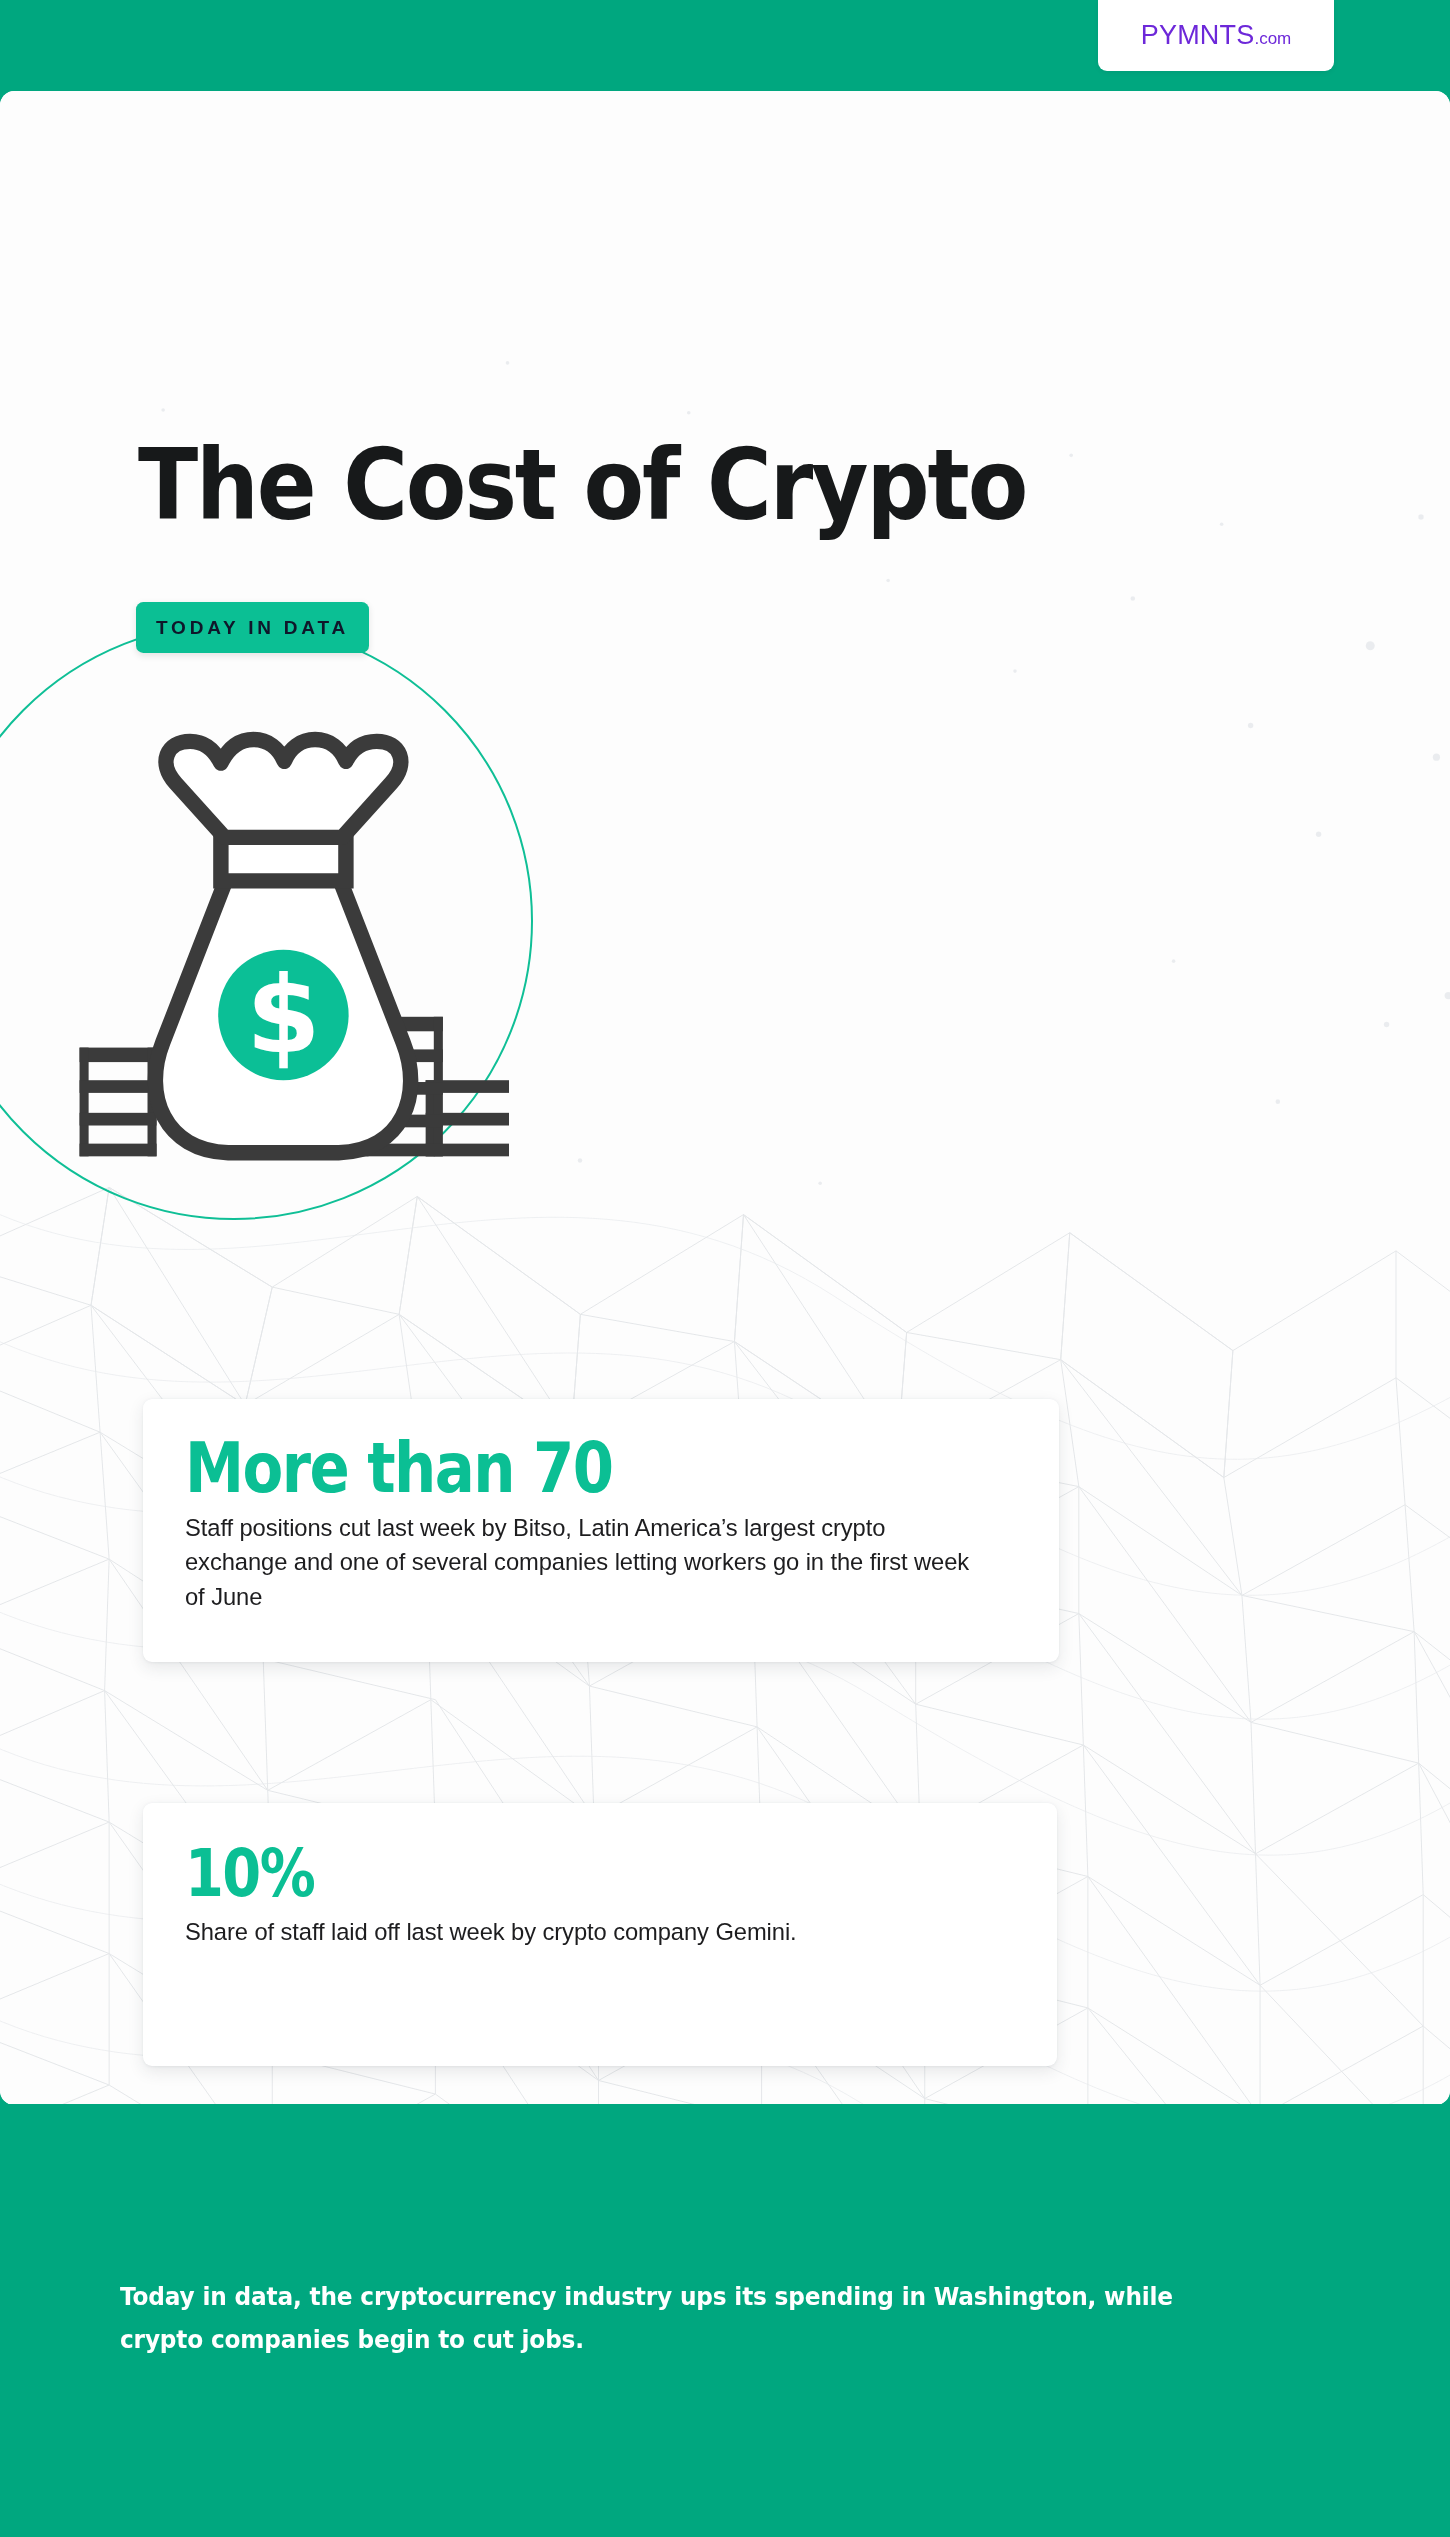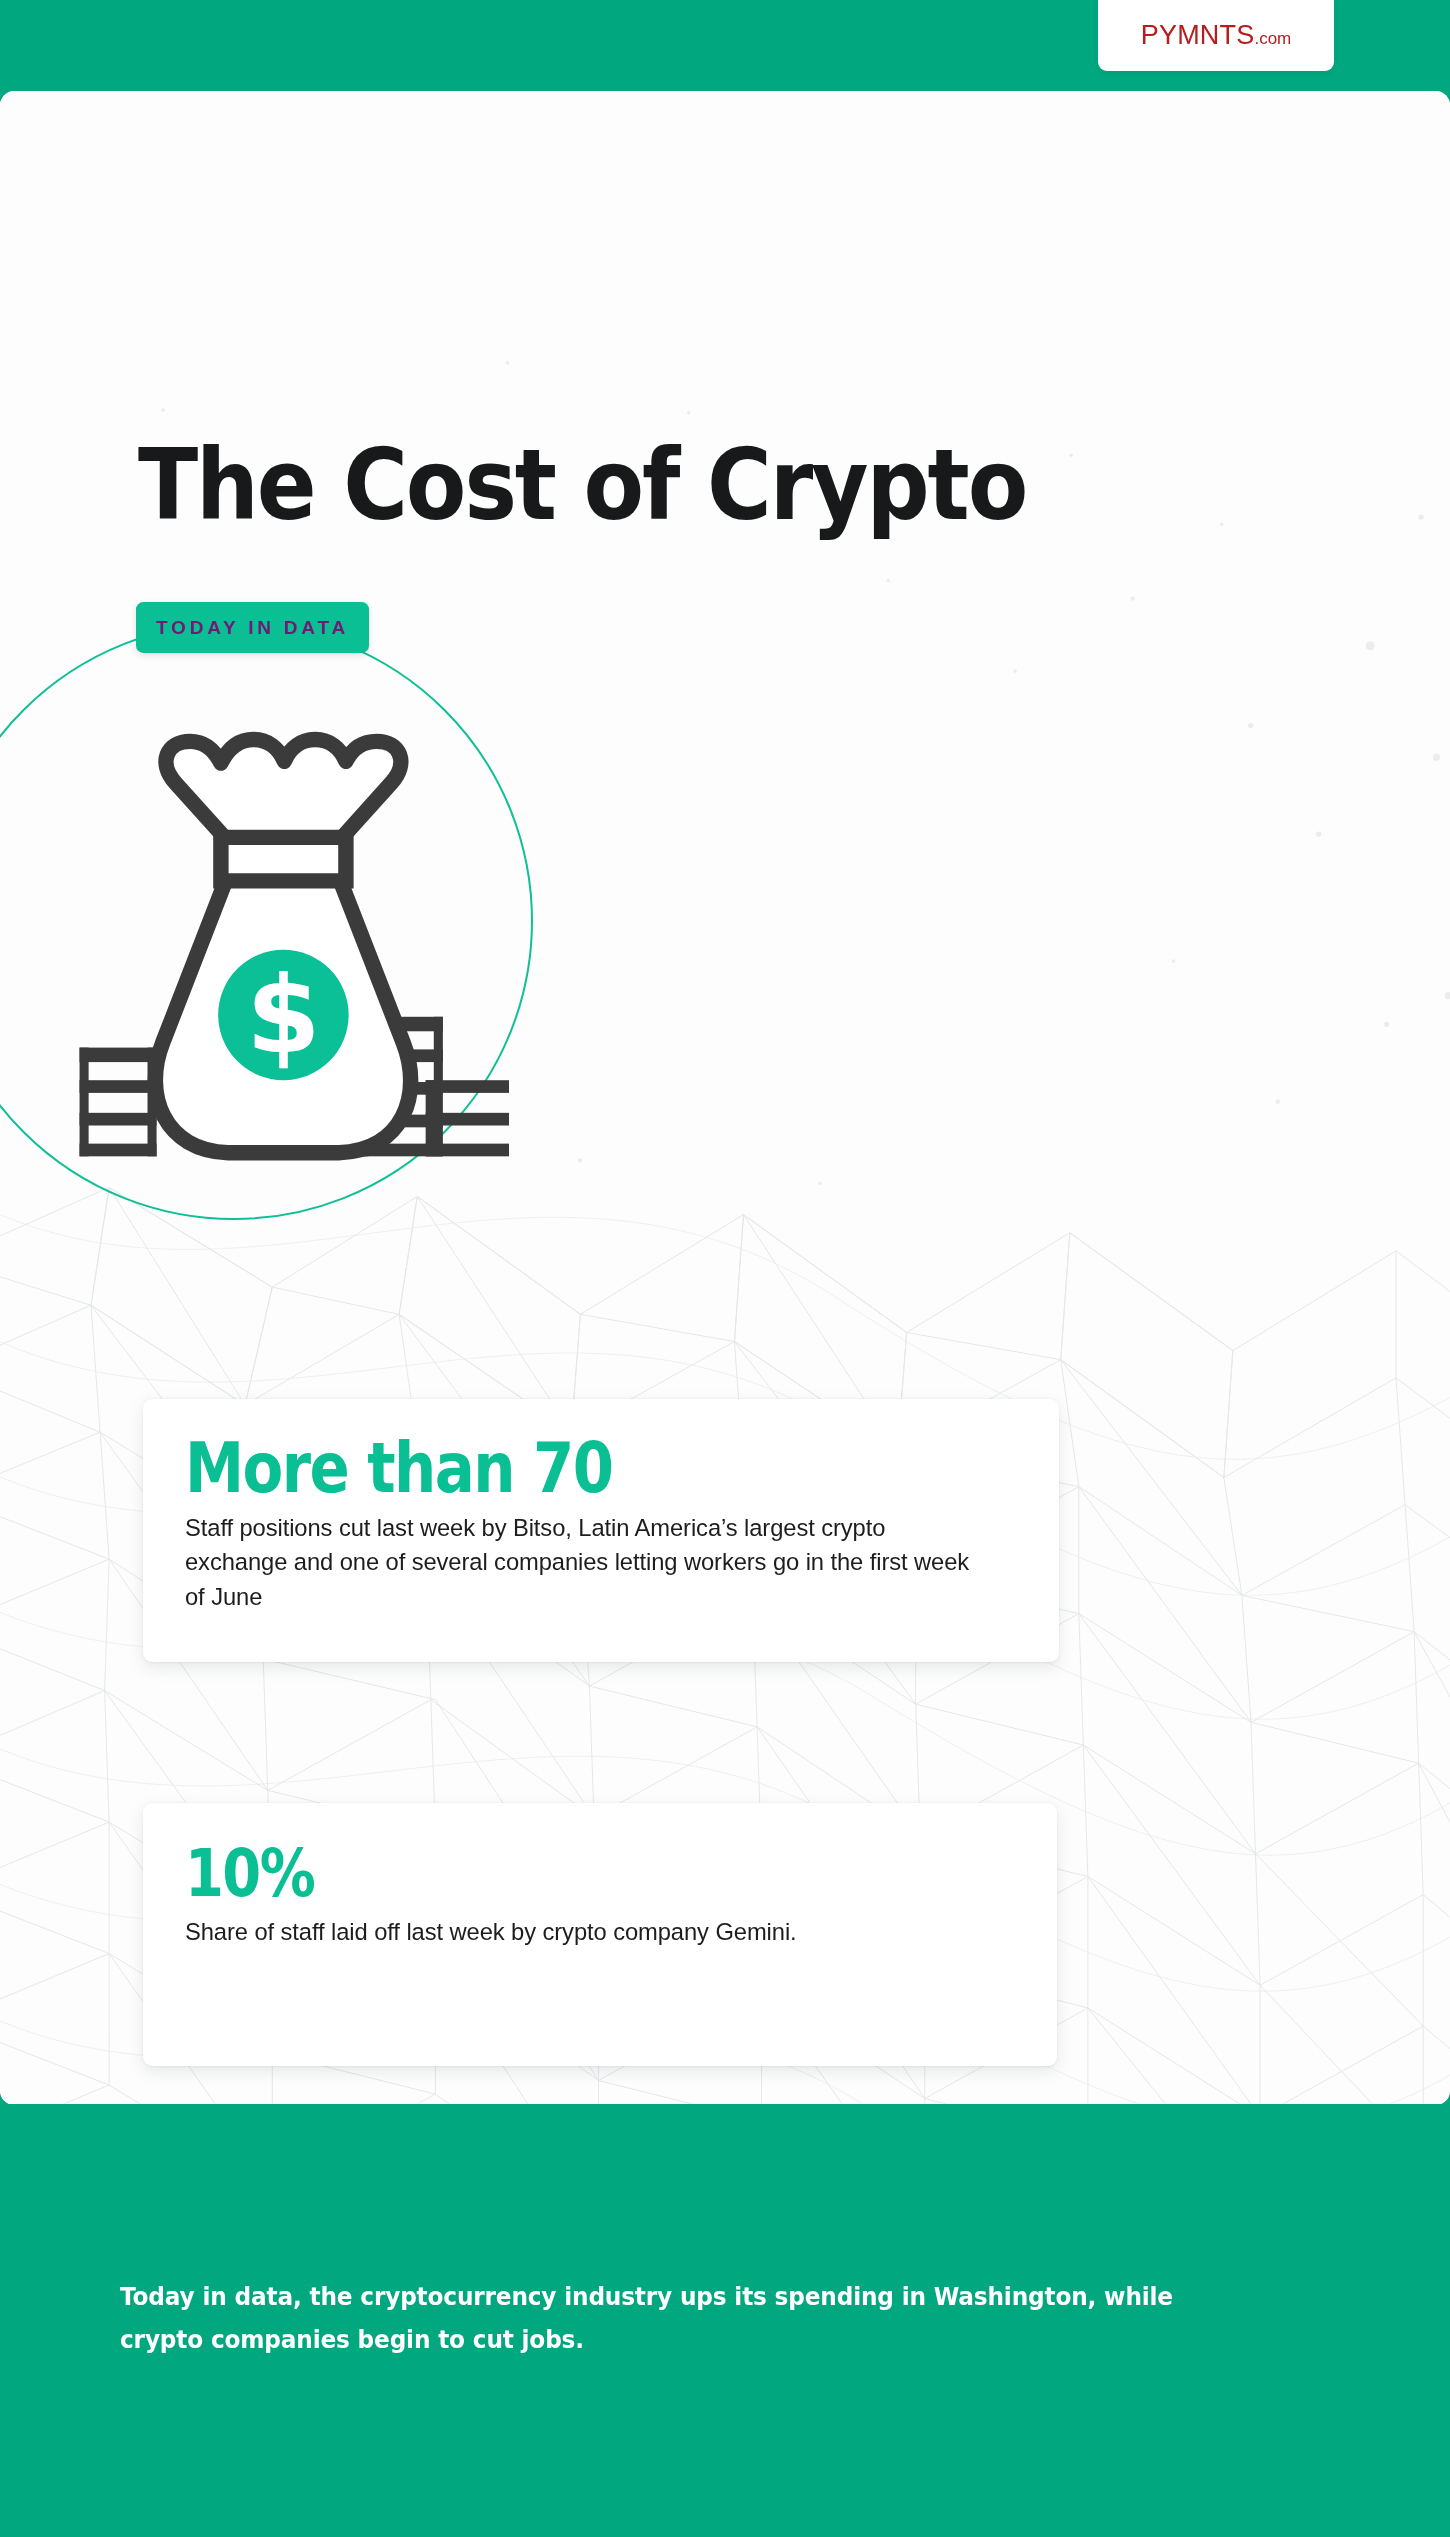--- a/index.html
+++ b/index.html
@@ -50,7 +50,7 @@
     font-family: "Liberation Sans", sans-serif;
     font-size: 27px;
     letter-spacing: 0.2px;
-    color: #b91c1c;
+    color: #6d28d9;
     font-weight: 400;
     white-space: nowrap;
   }

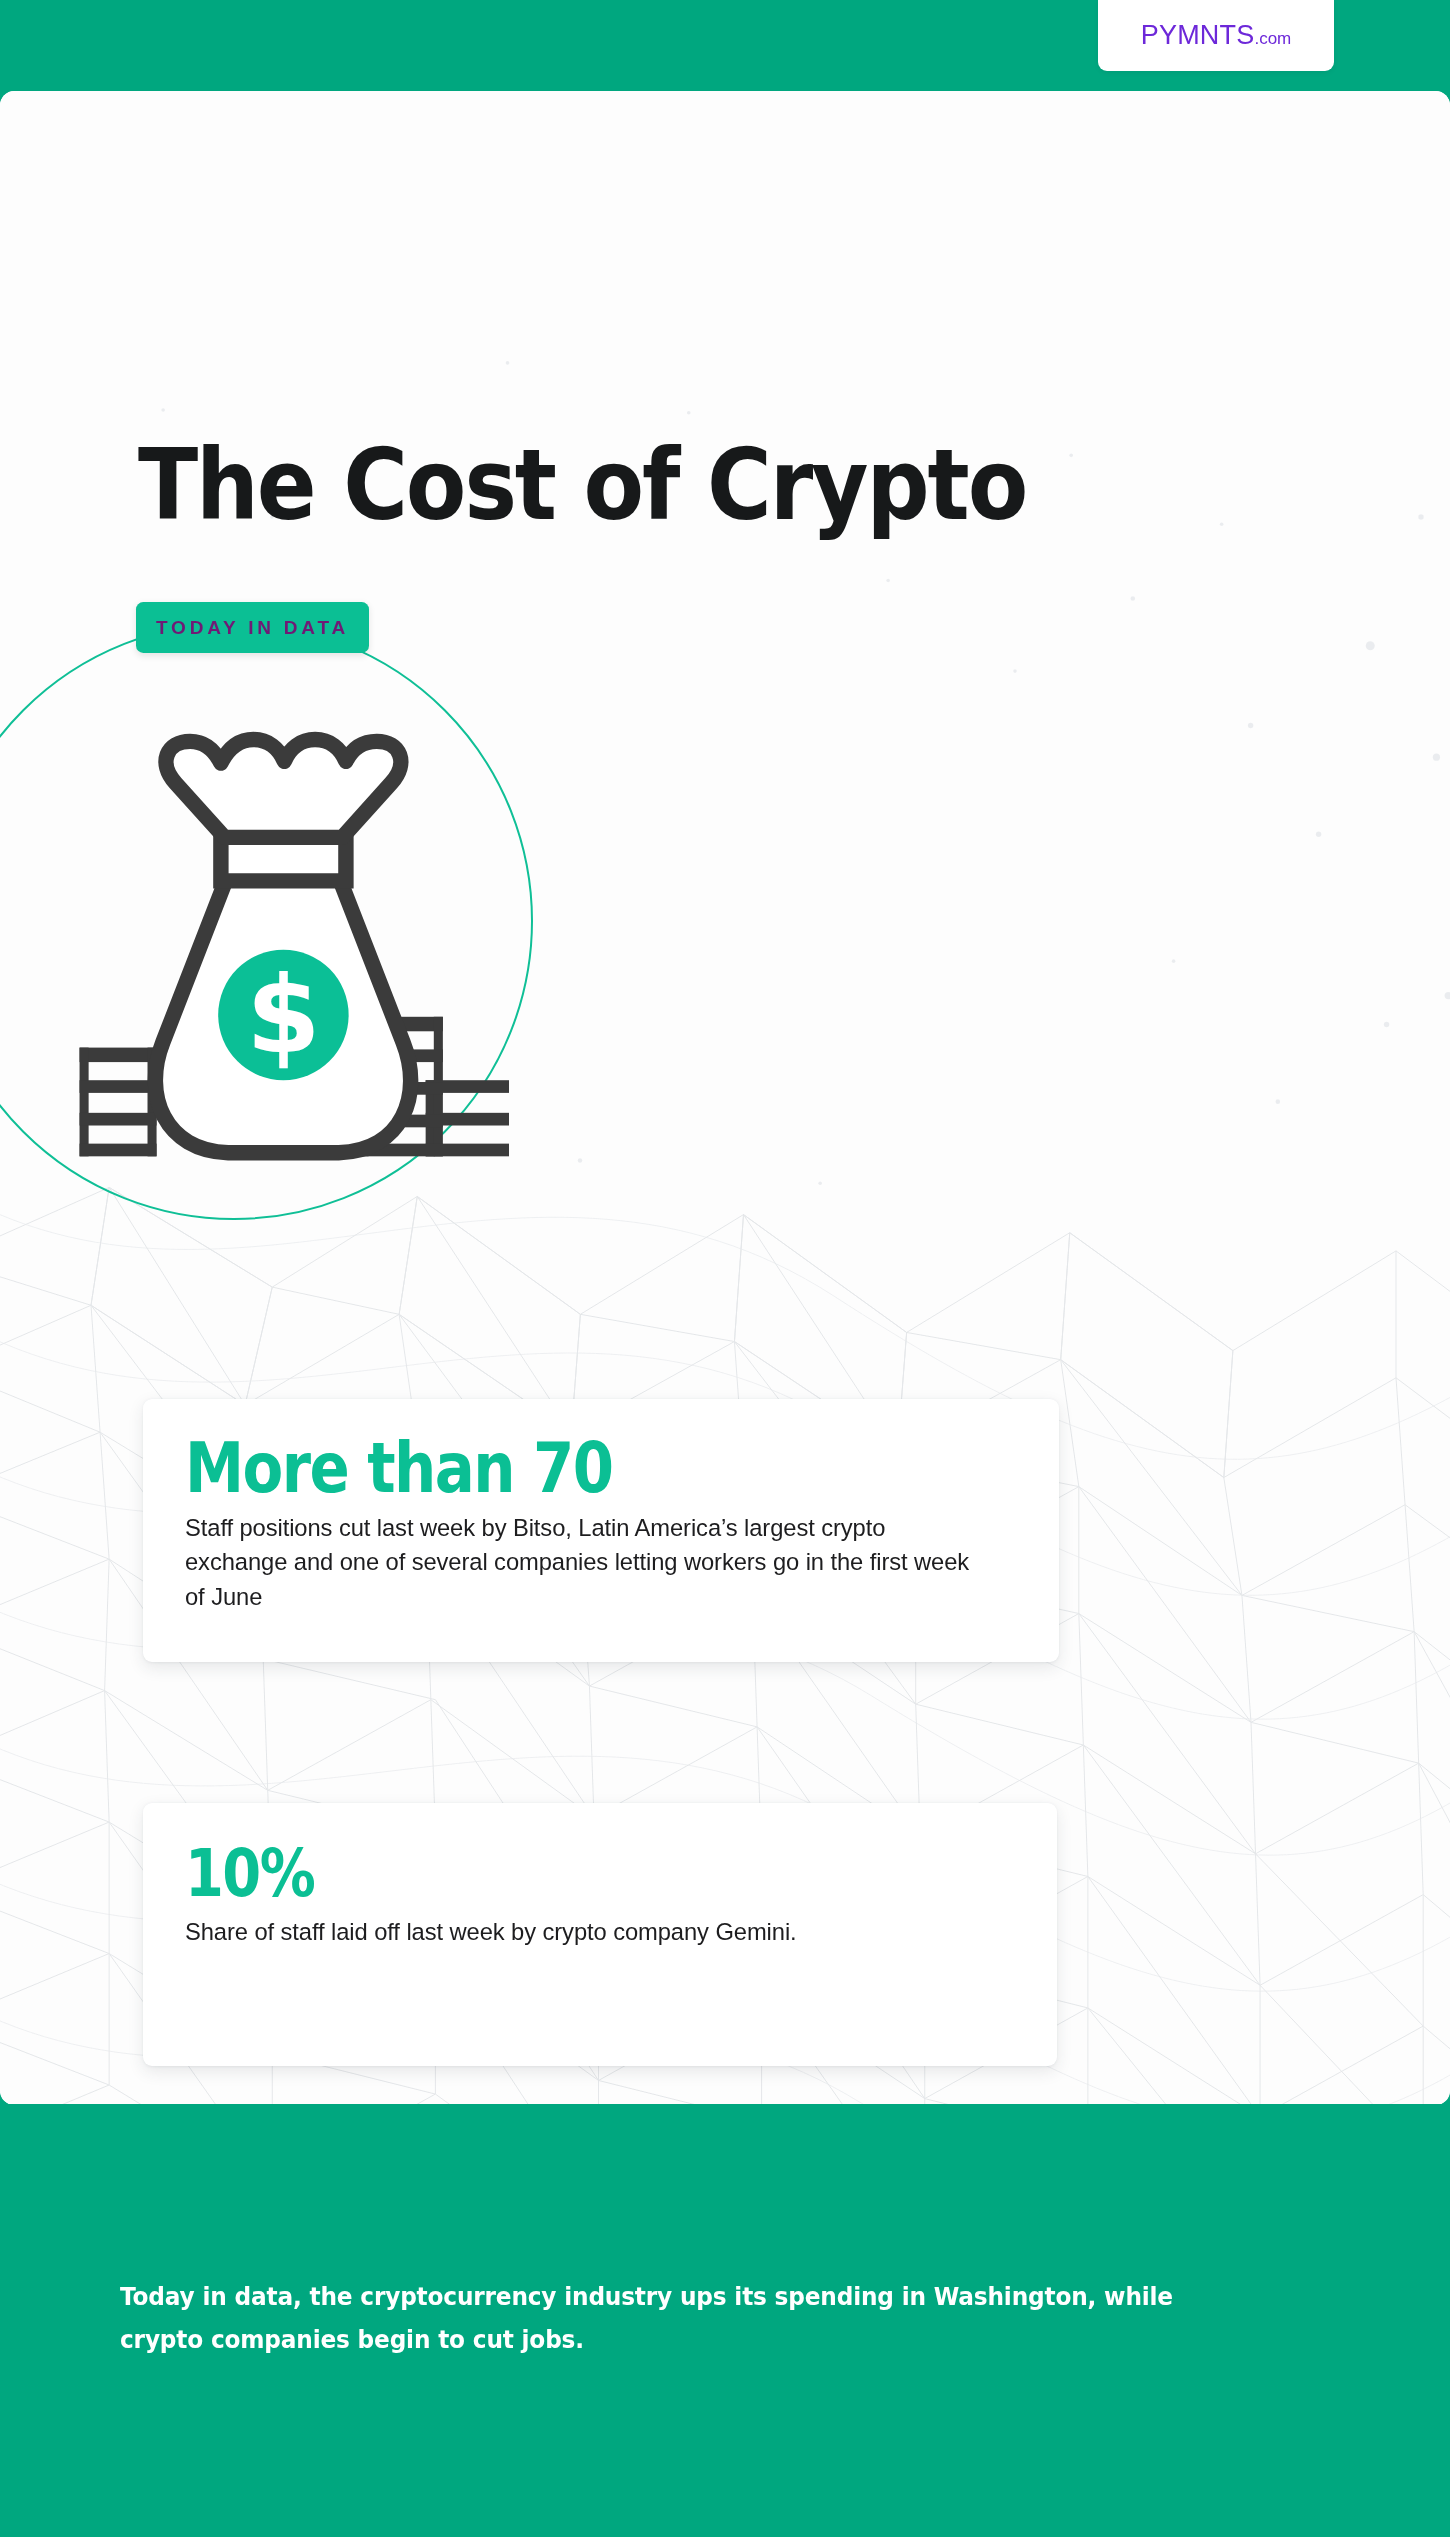--- a/index.html
+++ b/index.html
@@ -133,7 +133,7 @@
     height: 51px;
     line-height: 51px;
     background: #0BBF94;
-    color: #701a75;
+    color: #0f172a;
     border-radius: 7.3px;
     font-size: 19px;
     font-weight: 600;

